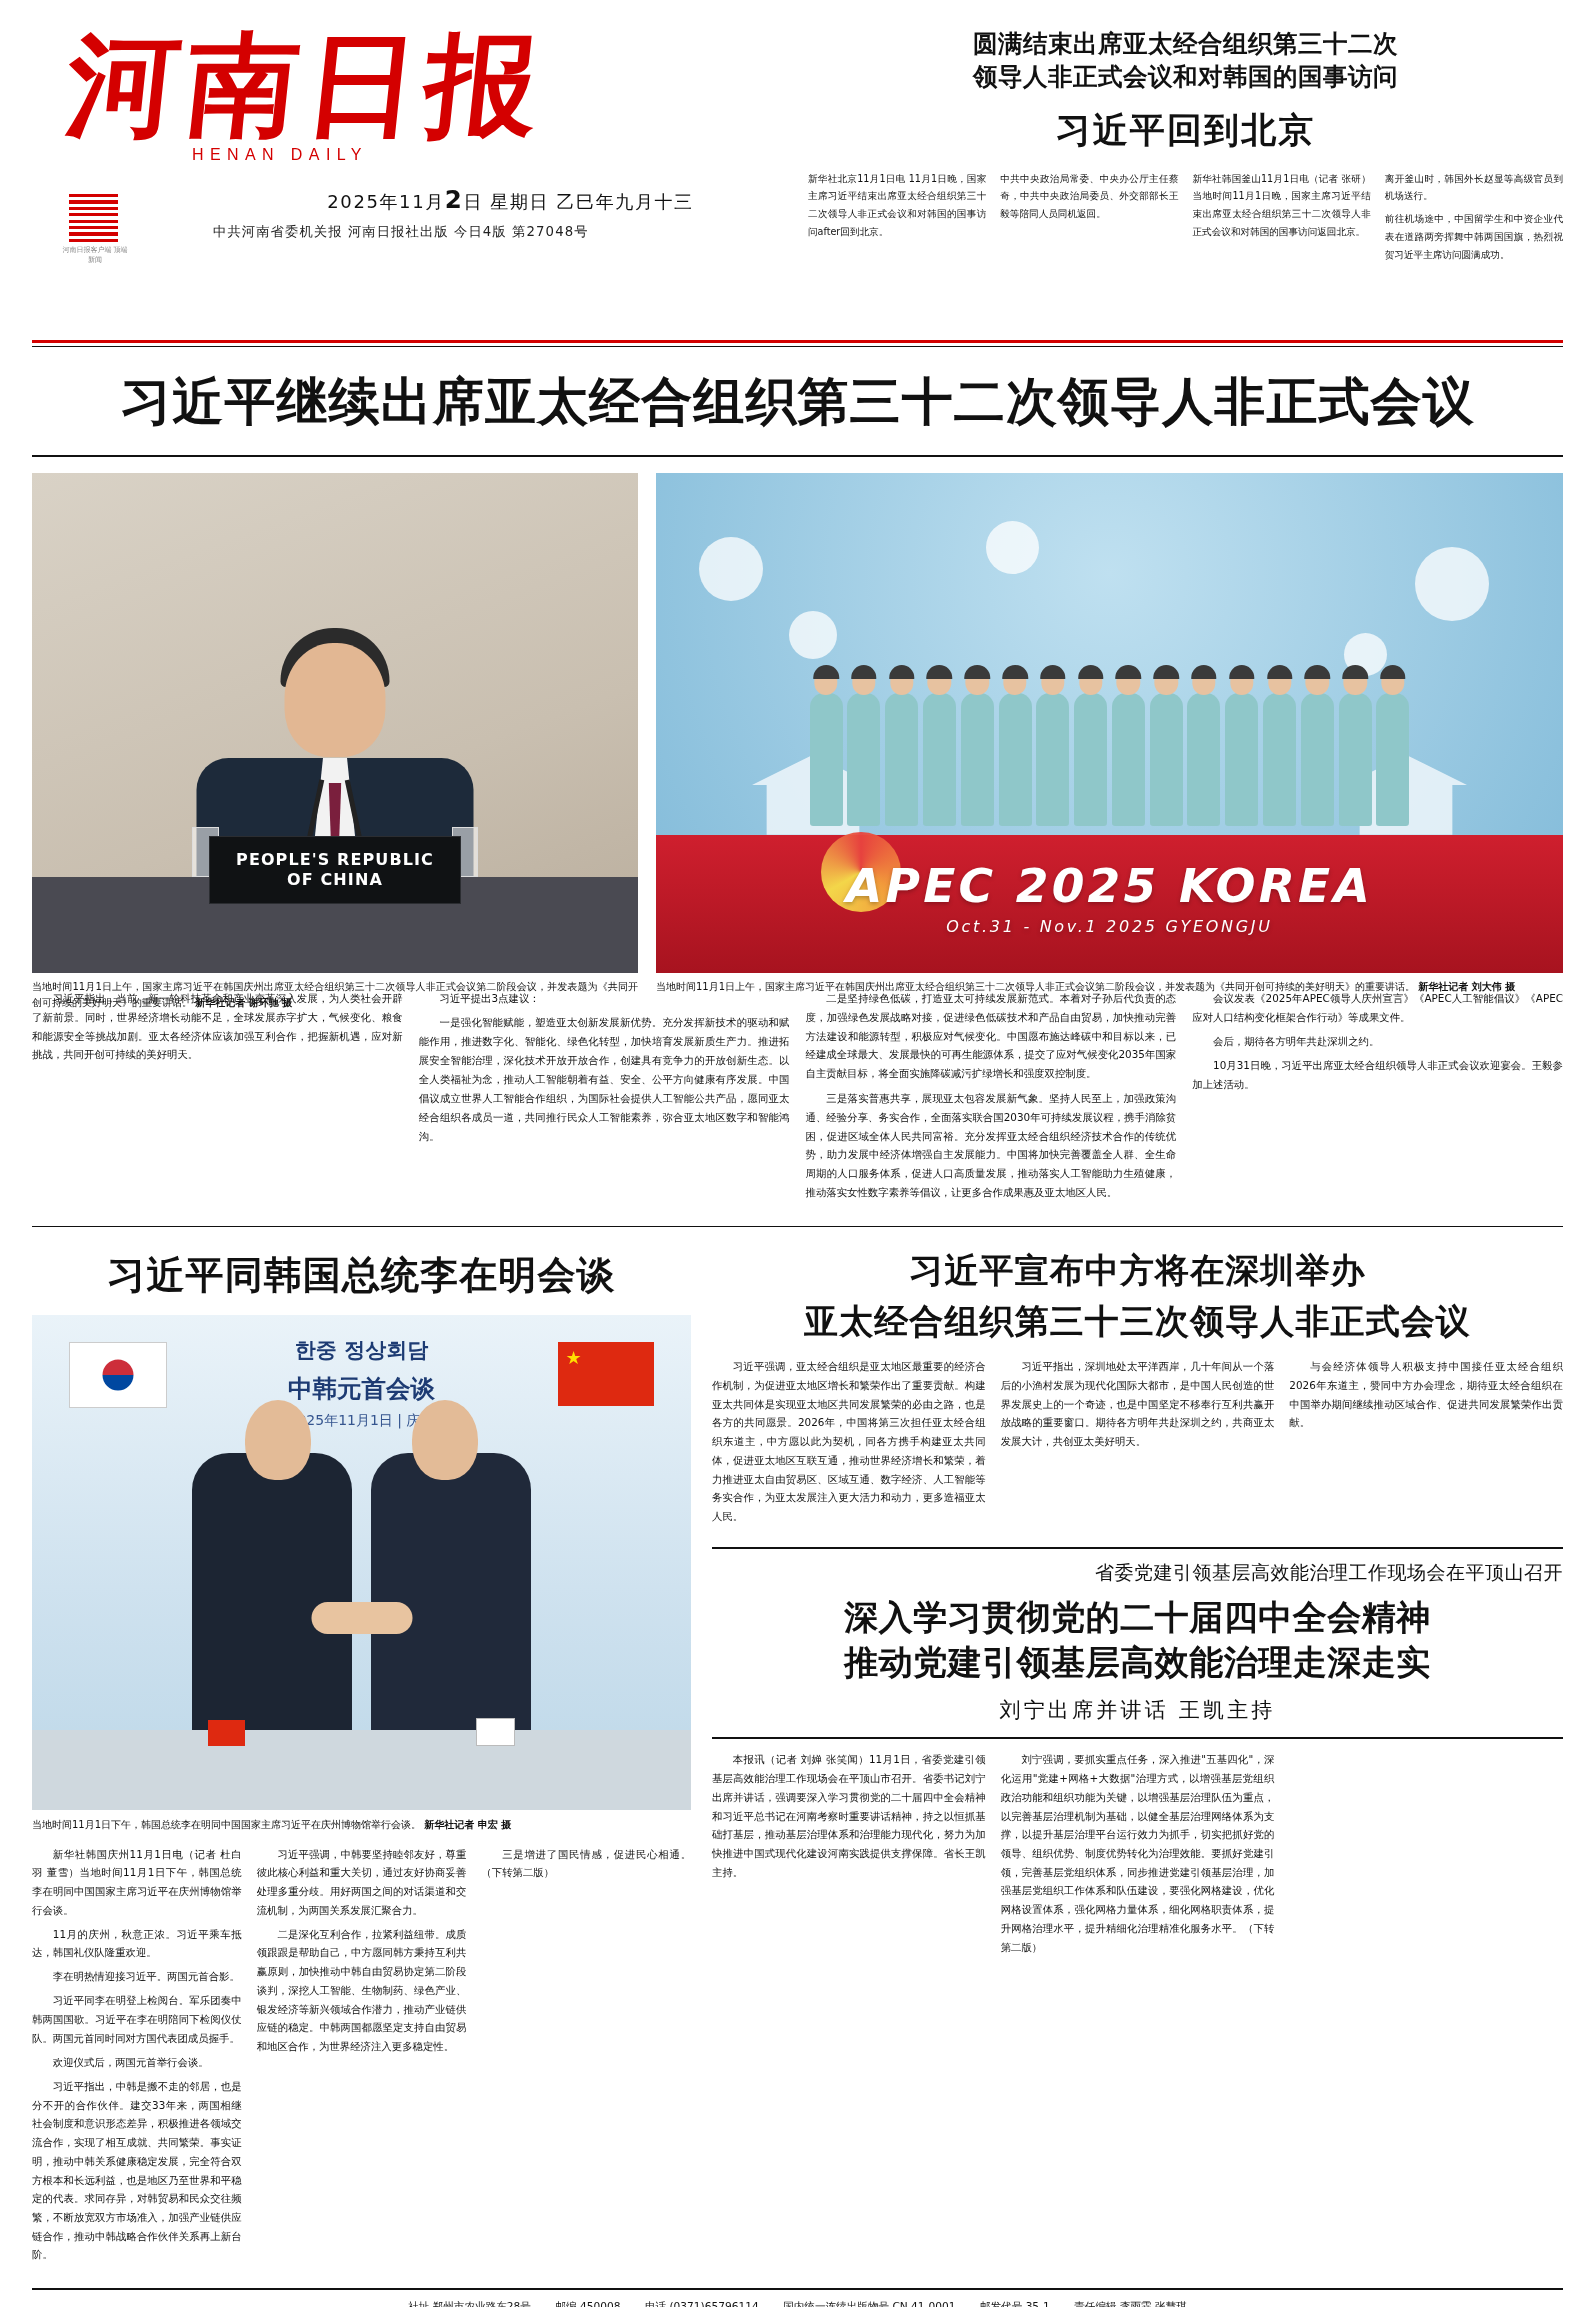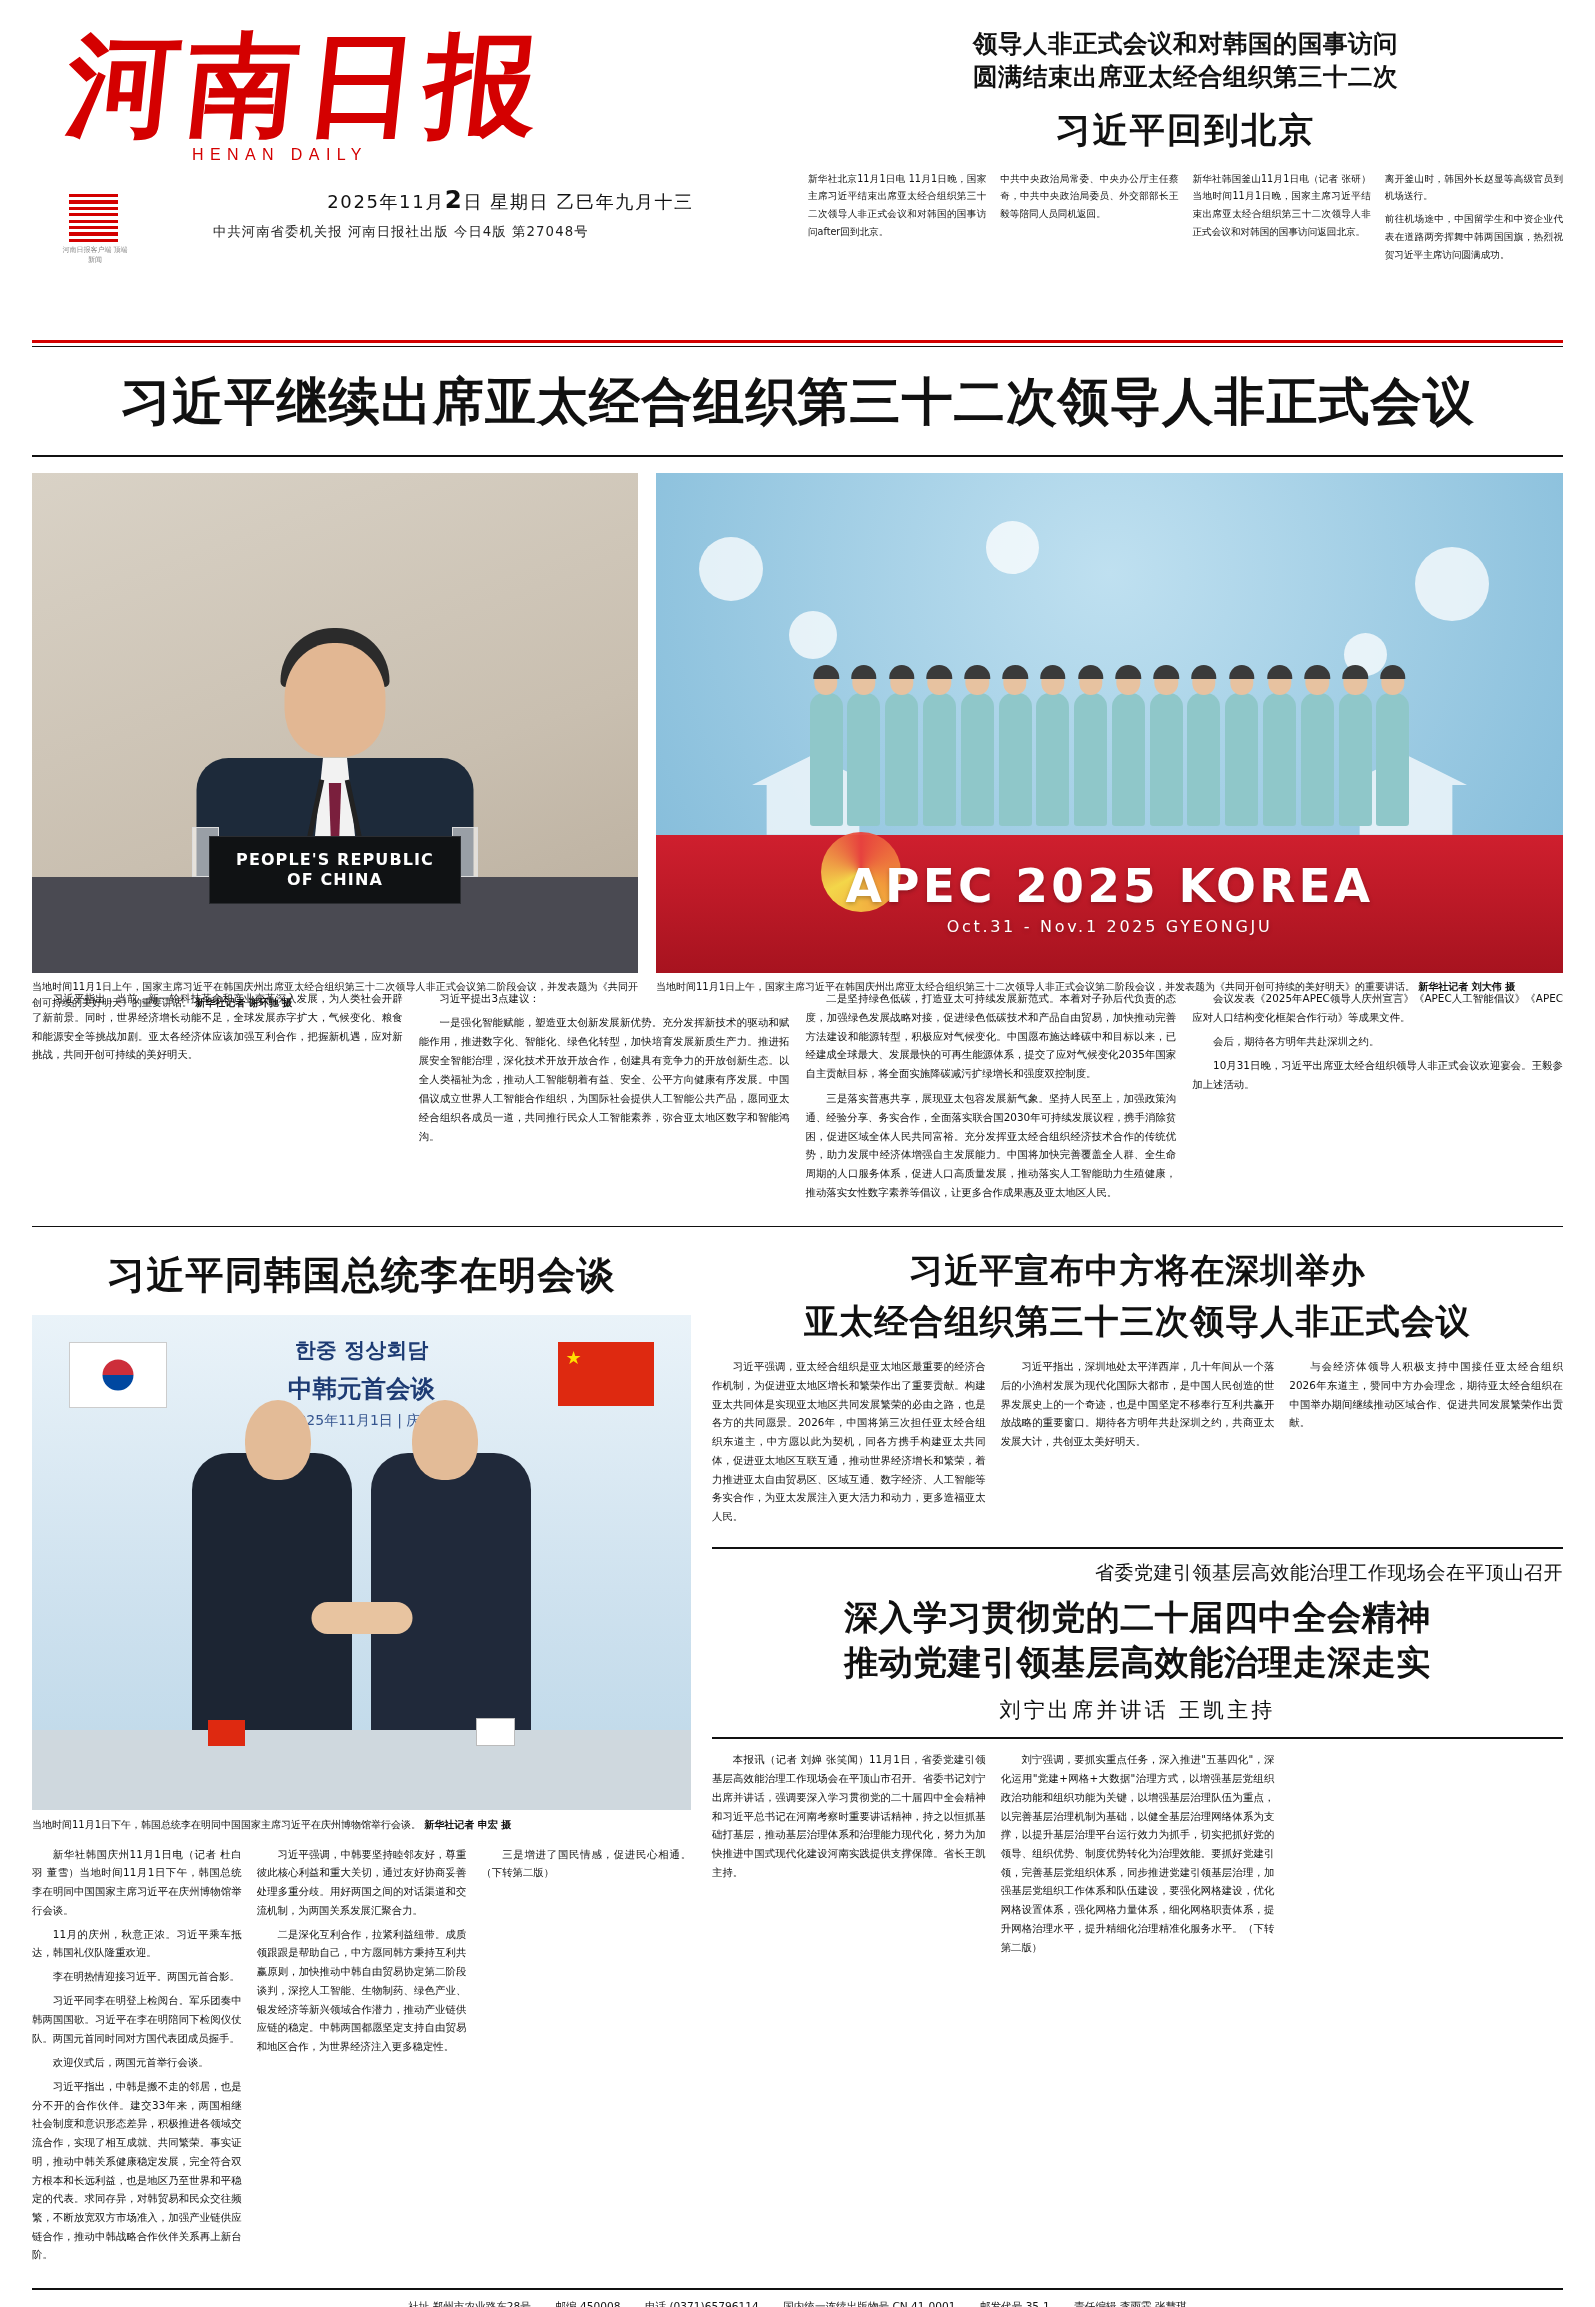--- a/index.html
+++ b/index.html
@@ -137,8 +137,8 @@
       </div>
     </div>
     <div class="mast-right">
+      <div class="hl-small">圆满结束出席亚太经合组织第三十二次</div>
       <div class="hl-small">领导人非正式会议和对韩国的国事访问</div>
-      <div class="hl-small">圆满结束出席亚太经合组织第三十二次</div>
       <div class="hl-big">习近平回到北京</div>
       <div class="mast-cols">
         <div class="col">新华社北京11月1日电 11月1日晚，国家主席习近平结束出席亚太经合组织第三十二次领导人非正式会议和对韩国的国事访问after回到北京。</div>

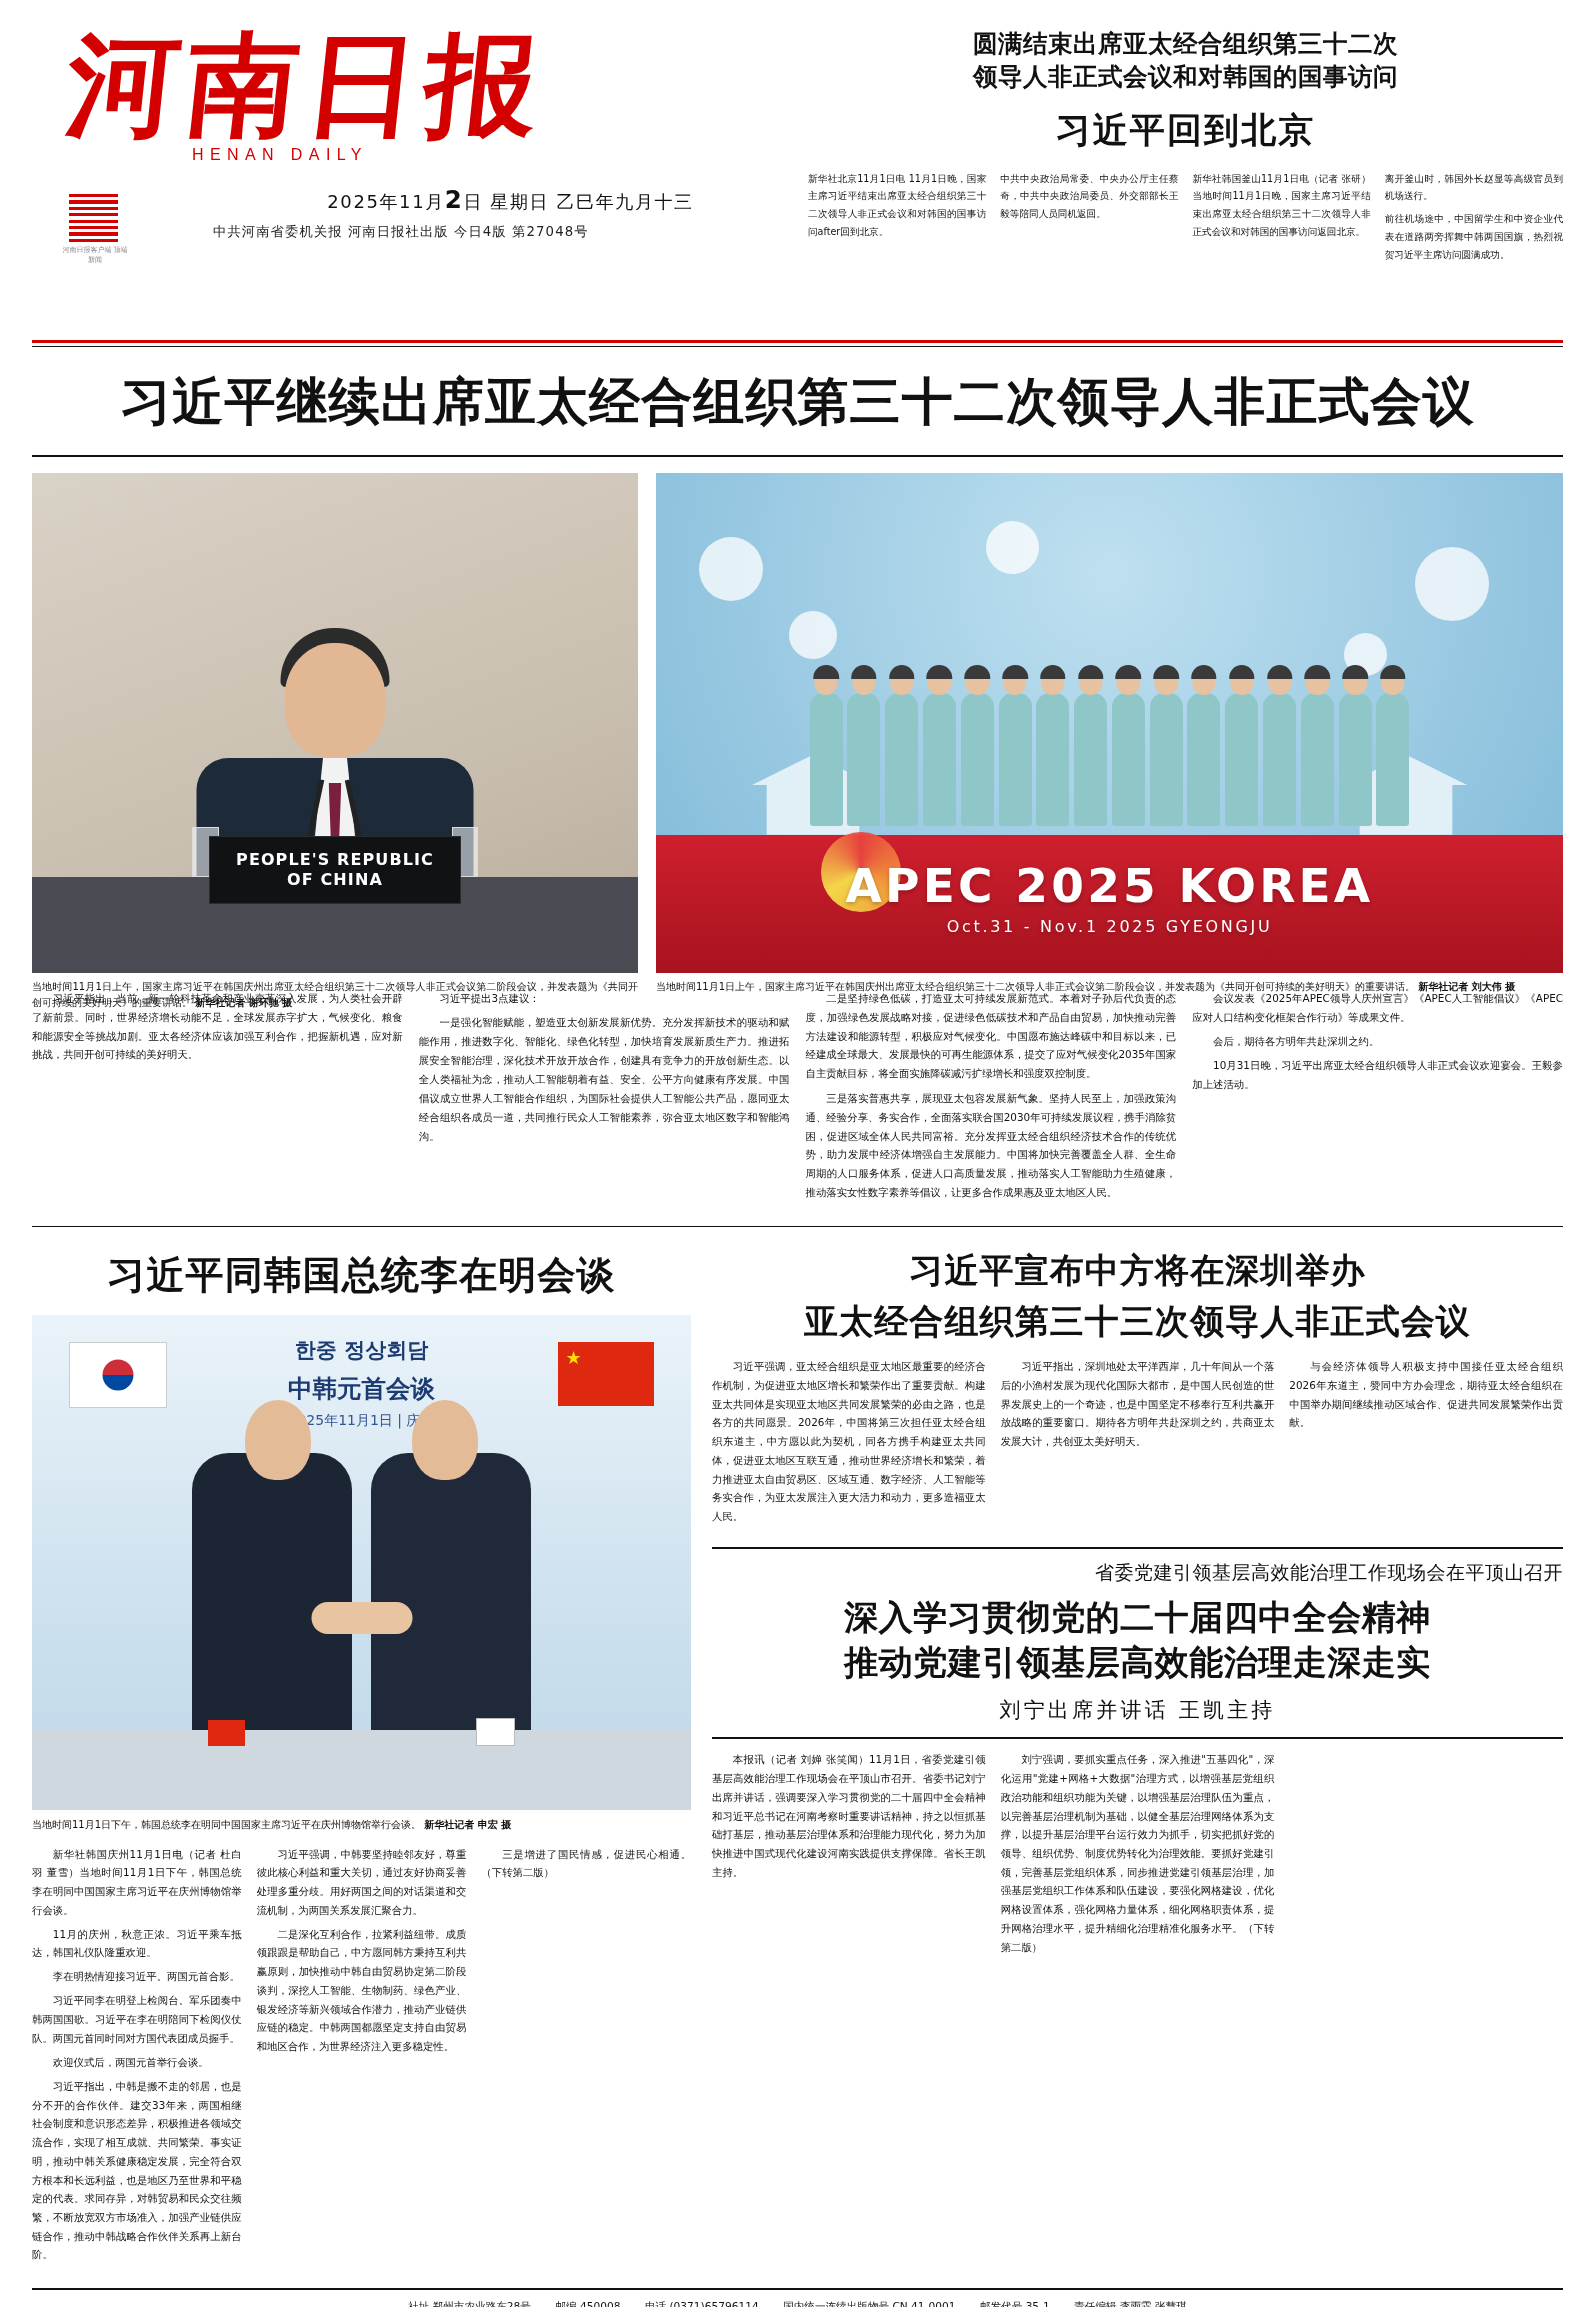--- a/index.html
+++ b/index.html
@@ -54,7 +54,7 @@
   .p1 .glass{position:absolute;bottom:96px;width:24.5px;height:48px;background:rgba(255,255,255,.55);border:1.1px solid #ddd;}
 
   
-  .p2{width:100%;height:100%;background:linear-gradient(#a9d2e6,#cfe6f2);position:relative;overflow:hidden;}
+  .p2{width:100%;height:100%;background:linear-gradient(#a9d2e6,#cfe6f2);position:relative;overflow:hidden;font-style:italic;}
   .p2 .sky{position:absolute;inset:0;background:radial-gradient(circle at 50% 20%,#bfe0f0,#7fb9d8);}
   .p2 .flower{position:absolute;border-radius:50%;background:rgba(255,255,255,.75);}
   .p2 .pav{position:absolute;bottom:138px;width:122px;height:80px;background:#eef6fa;opacity:.85;clip-path:polygon(50% 0,100% 38%,88% 38%,88% 100%,12% 100%,12% 38%,0 38%);}

